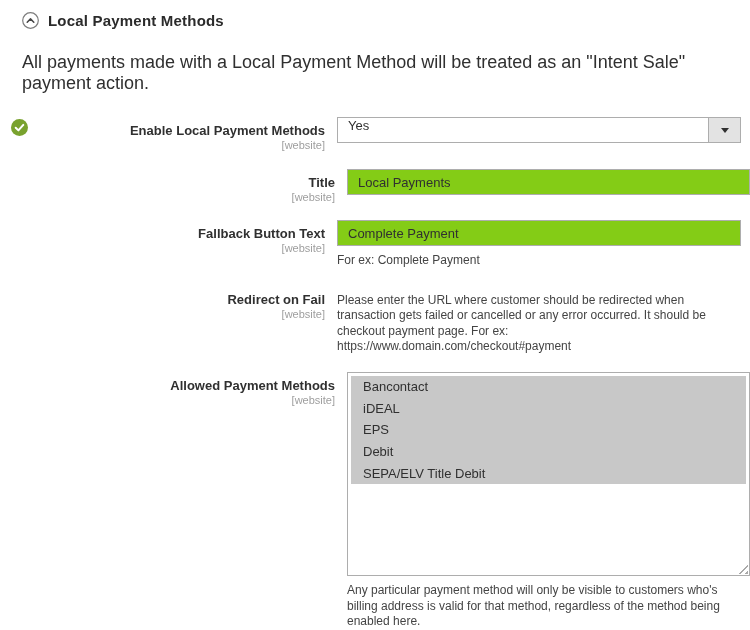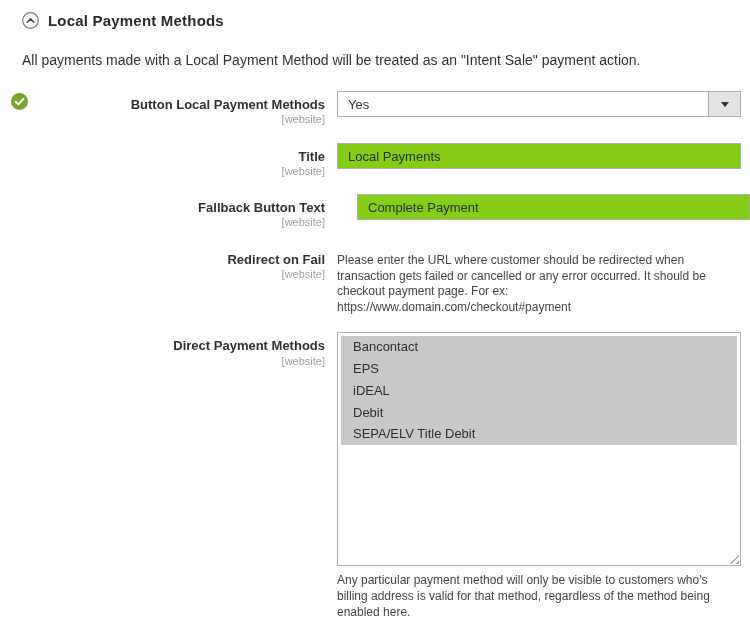--- a/index.html
+++ b/index.html
@@ -24,7 +24,7 @@
 
   .section-desc {
     margin: 23px 22px 0 22px;
-    font-size: 14px;
+    font-size: 18px;
     color: #303030;
   }
 

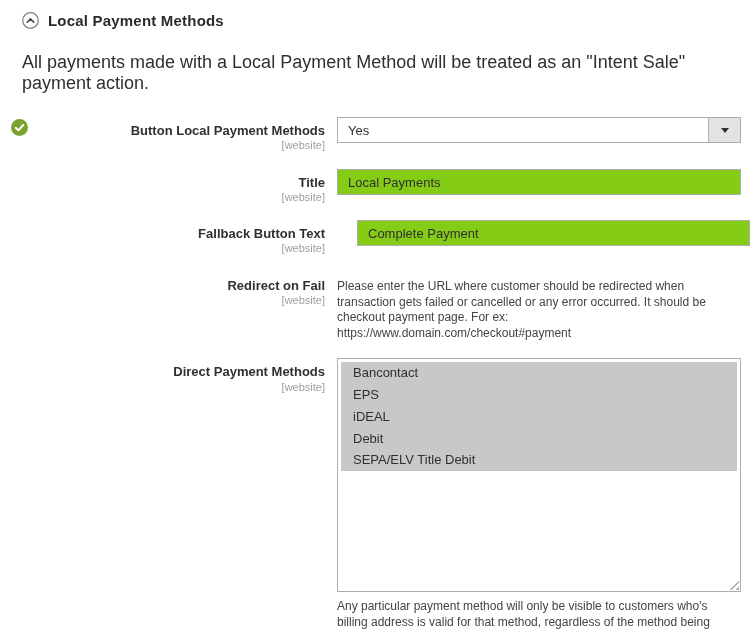--- a/index.html
+++ b/index.html
@@ -158,7 +158,7 @@
             <path d="M4.7 8.8 L7.4 11.4 L12.3 5.9" fill="none" stroke="#ffffff" stroke-width="2" stroke-linecap="round" stroke-linejoin="round"></path>
           </svg>
         </span>
-        <label>Button Local Payment Methods</label>
+        <label>Enable Local Payment Methods</label>
         <span class="scope">[website]</span>
       </div>
       <div class="control-cell">

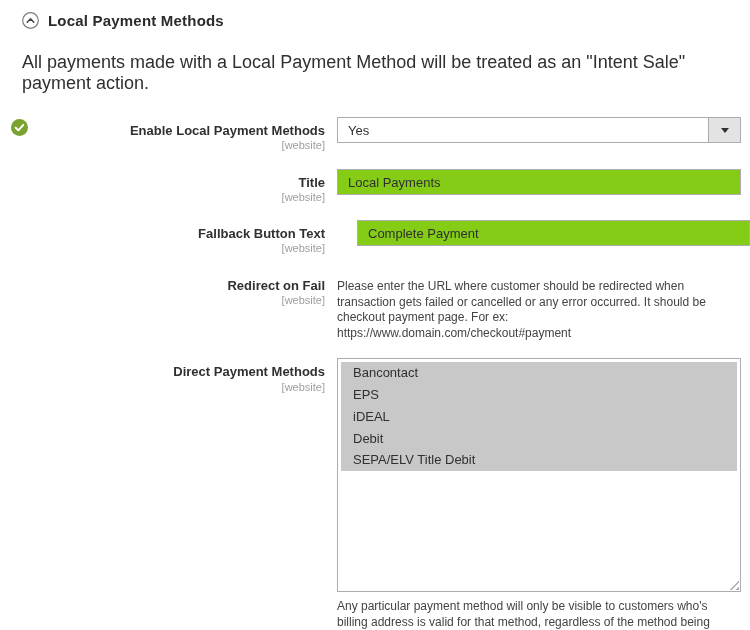--- a/index.html
+++ b/index.html
@@ -76,7 +76,7 @@
     width: 100%; height: 26px;
     border: 1px solid #adadad;
     background: #ffffff;
-    display: flex; align-items: center;
+    display: flex; align-items: flex-start;
     cursor: pointer;
   }
   .select-value { flex: 1; font-size: 13px; padding-left: 10px; }

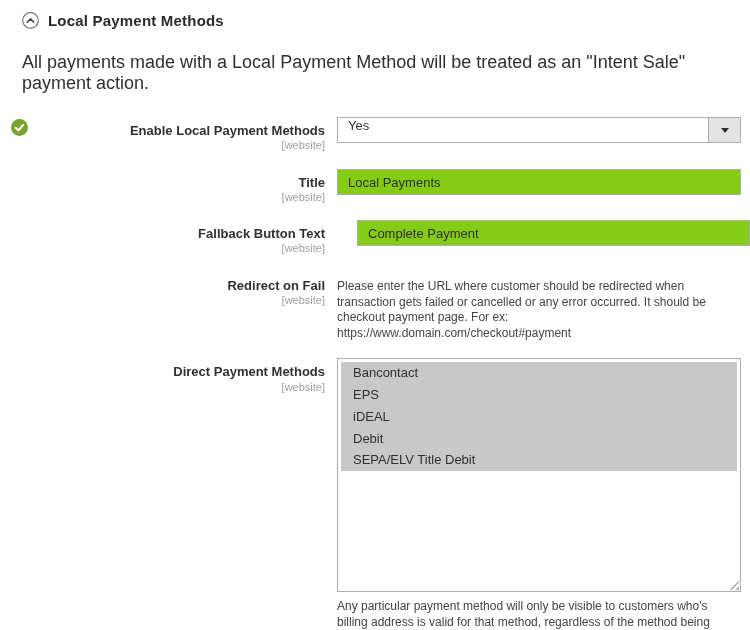--- a/index.html
+++ b/index.html
@@ -128,7 +128,7 @@
     word-wrap: break-word;
   }
 
-  .row-tight { margin-bottom: 16px; }
+  .row-tight { margin-bottom: 16px; padding-left: 10px; }
   .row-gap-lg { margin-bottom: 17px; gap: 20px; }
 </style>
 </head>

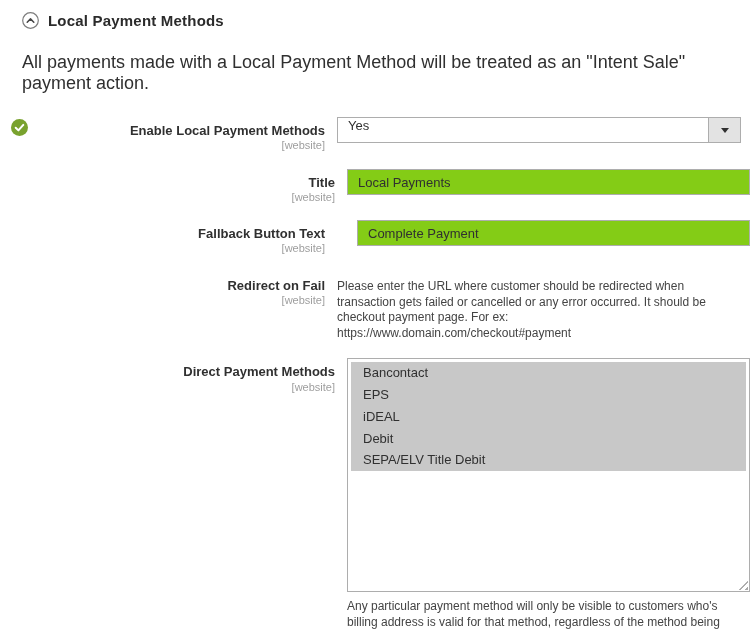--- a/index.html
+++ b/index.html
@@ -129,7 +129,7 @@
   }
 
   .row-tight { margin-bottom: 16px; padding-left: 10px; }
-  .row-gap-lg { margin-bottom: 17px; gap: 20px; }
+  .row-gap-lg { margin-bottom: 17px; }
 </style>
 </head>
 <body>

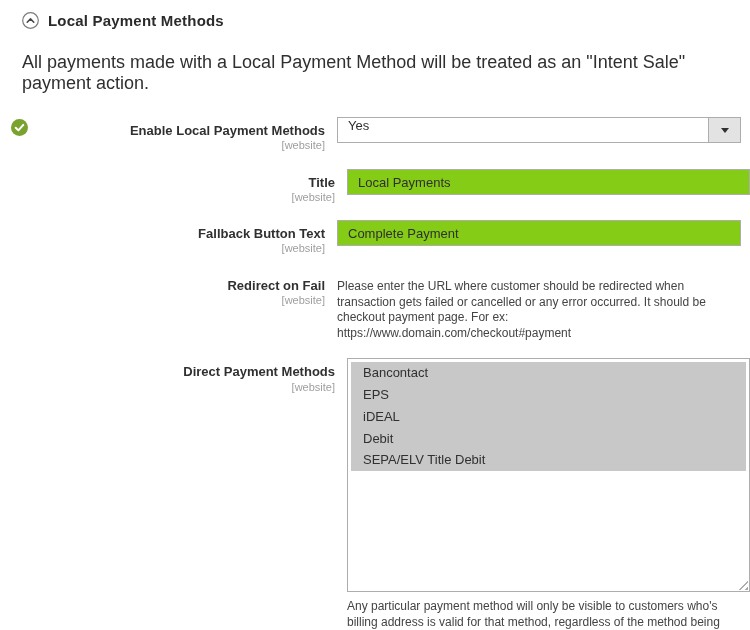--- a/index.html
+++ b/index.html
@@ -188,6 +188,7 @@
       </div>
       <div class="control-cell">
         <input class="text-input" type="text" value="Complete Payment" style="">
+        <div class="note">For ex: Complete Payment</div>
       </div>
     </div>
 

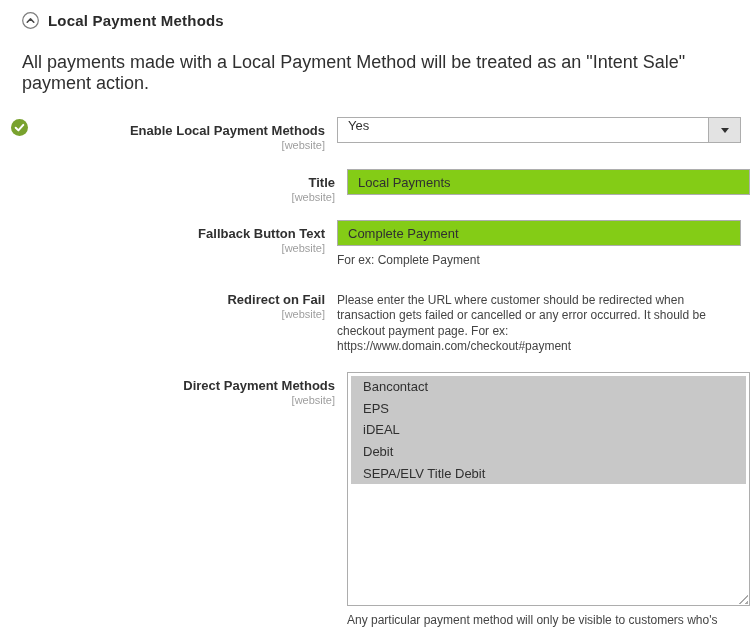--- a/index.html
+++ b/index.html
@@ -204,7 +204,7 @@
 
     <div class="field-row row-tight">
       <div class="label-cell">
-        <label>Direct Payment Methods</label>
+        <label>Allowed Payment Methods</label>
         <span class="scope">[website]</span>
       </div>
       <div class="control-cell">

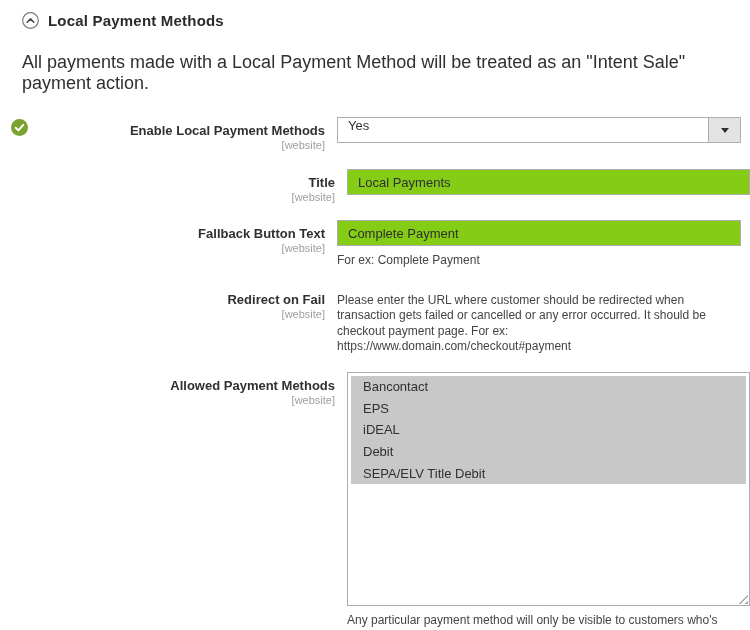--- a/index.html
+++ b/index.html
@@ -95,7 +95,7 @@
 
   
   .multi-select {
-    width: 100%; height: 234px;
+    width: 100%; height: 204px;
     border: 1px solid #adadad;
     background: #ffffff;
     padding: 3px;

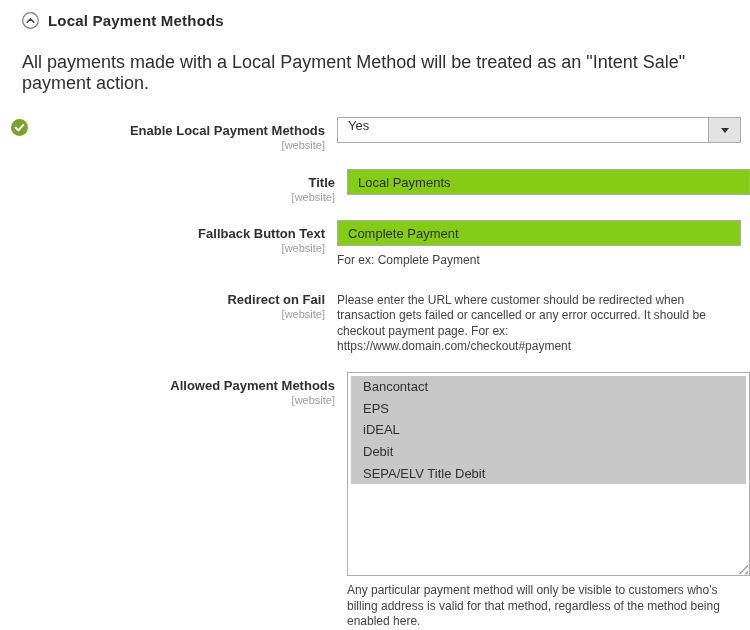--- a/index.html
+++ b/index.html
@@ -210,8 +210,8 @@
       <div class="control-cell">
         <div class="multi-select">
           <div class="ms-option">Bancontact</div>
+            <div class="ms-option">iDEAL</div>
             <div class="ms-option">EPS</div>
-            <div class="ms-option">iDEAL</div>
             <div class="ms-option">Debit</div>
             <div class="ms-option">SEPA/ELV Title Debit</div>
             <span class="resize-grip"></span>

